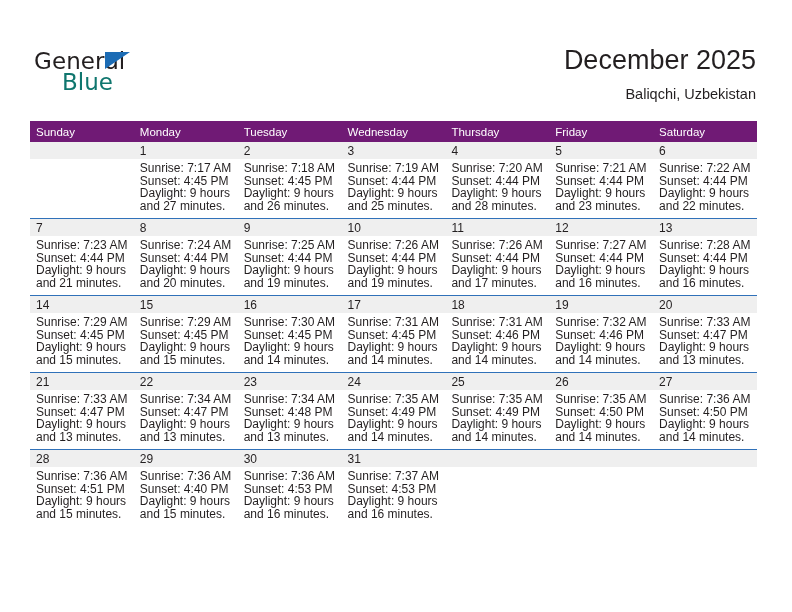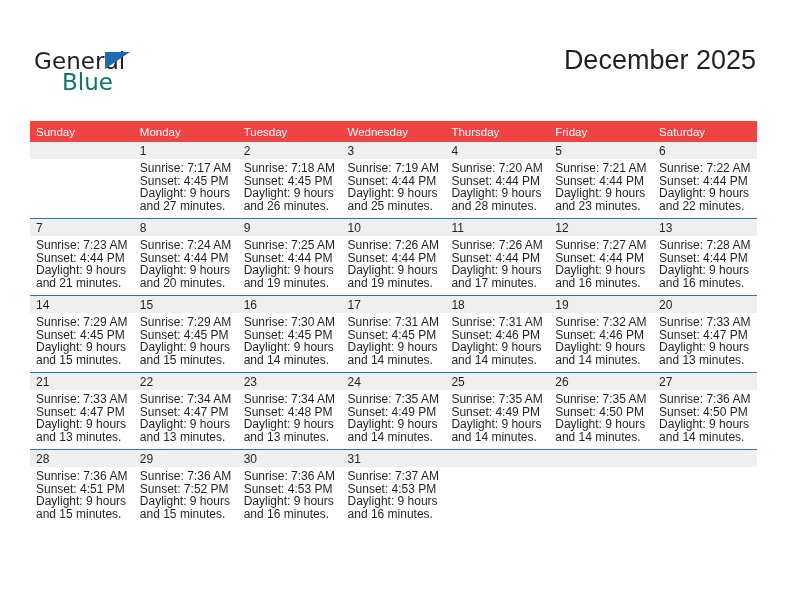--- a/index.html
+++ b/index.html
@@ -168,6 +168,7 @@
 
     <div class="title-block">
       <div class="cal-title">December 2025</div>
+      <div class="cal-subtitle">Baliqchi, Uzbekistan</div>
     </div>
 
   </div>

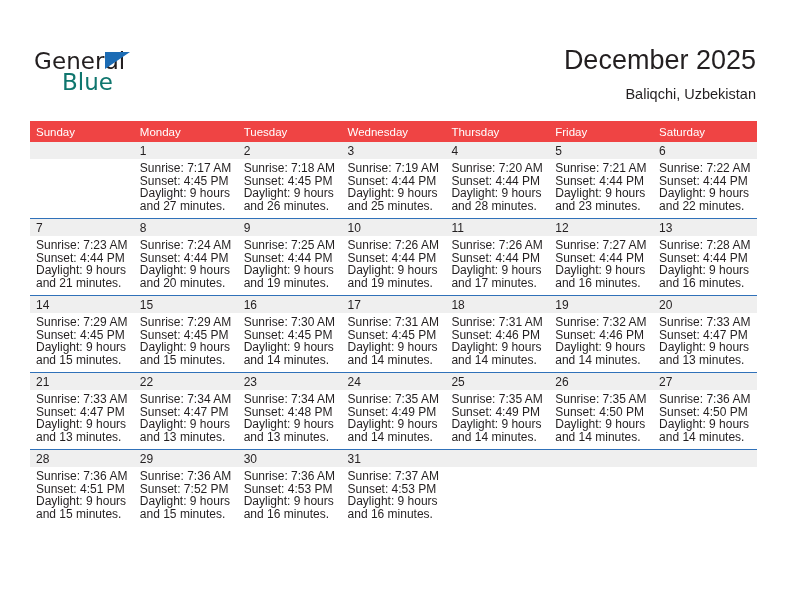--- a/index.html
+++ b/index.html
@@ -100,7 +100,7 @@
   }
 
   .calendar th {
-    background: #ef4444;
+    background: #701a75;
     color: #ffffff;
     font-size: 11.5px;
     font-weight: normal;

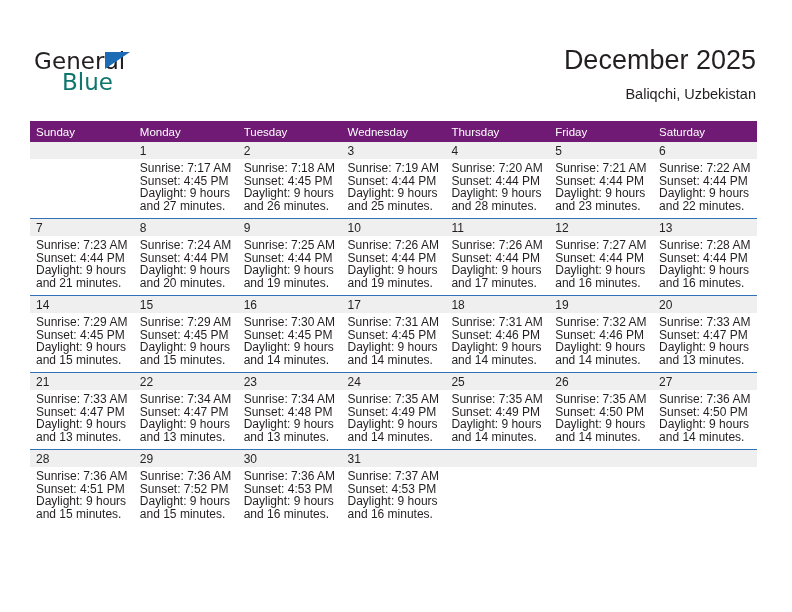--- a/index.html
+++ b/index.html
@@ -519,7 +519,7 @@
               <div class="daynum-band">29</div>
               <div class="cell-body">
                 <div>Sunrise: 7:36 AM</div>
-                <div>Sunset: 7:52 PM</div>
+                <div>Sunset: 4:40 PM</div>
                 <div>Daylight: 9 hours</div>
                 <div>and 15 minutes.</div>
               </div>

